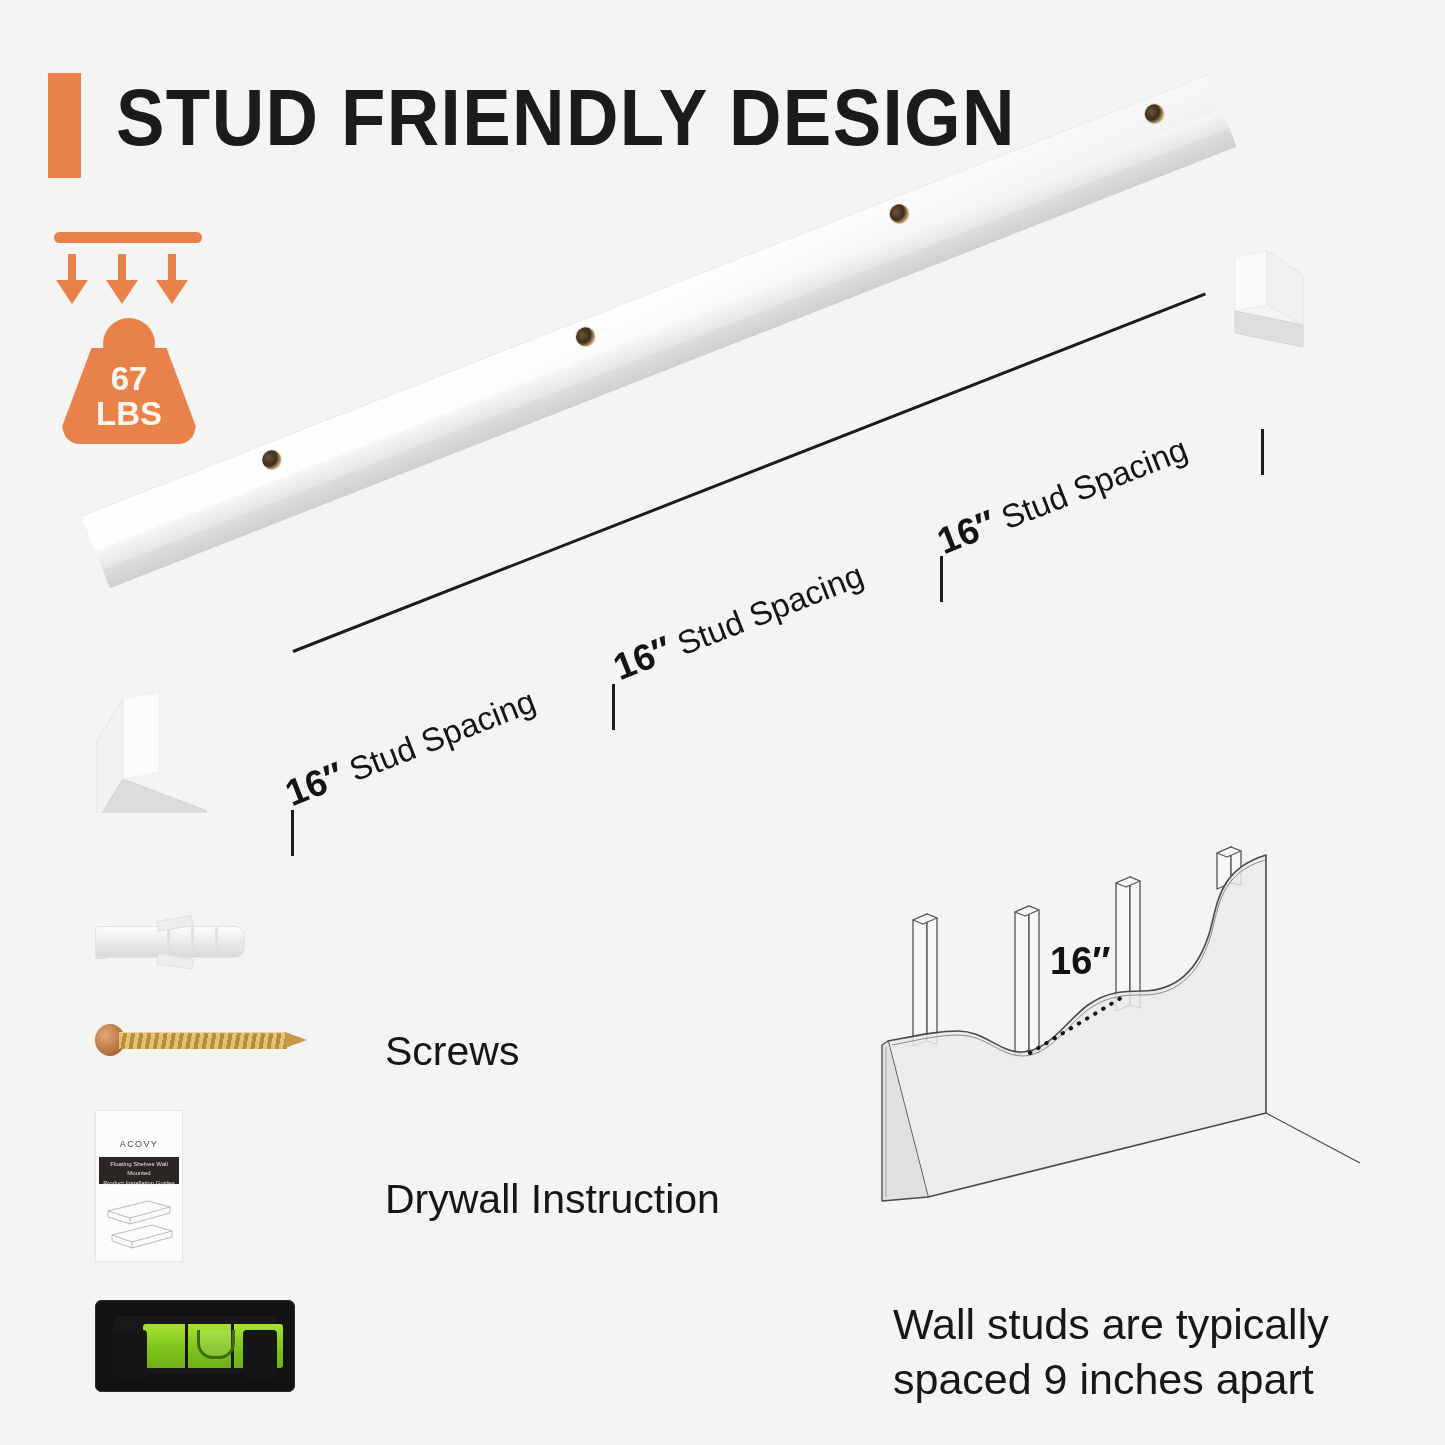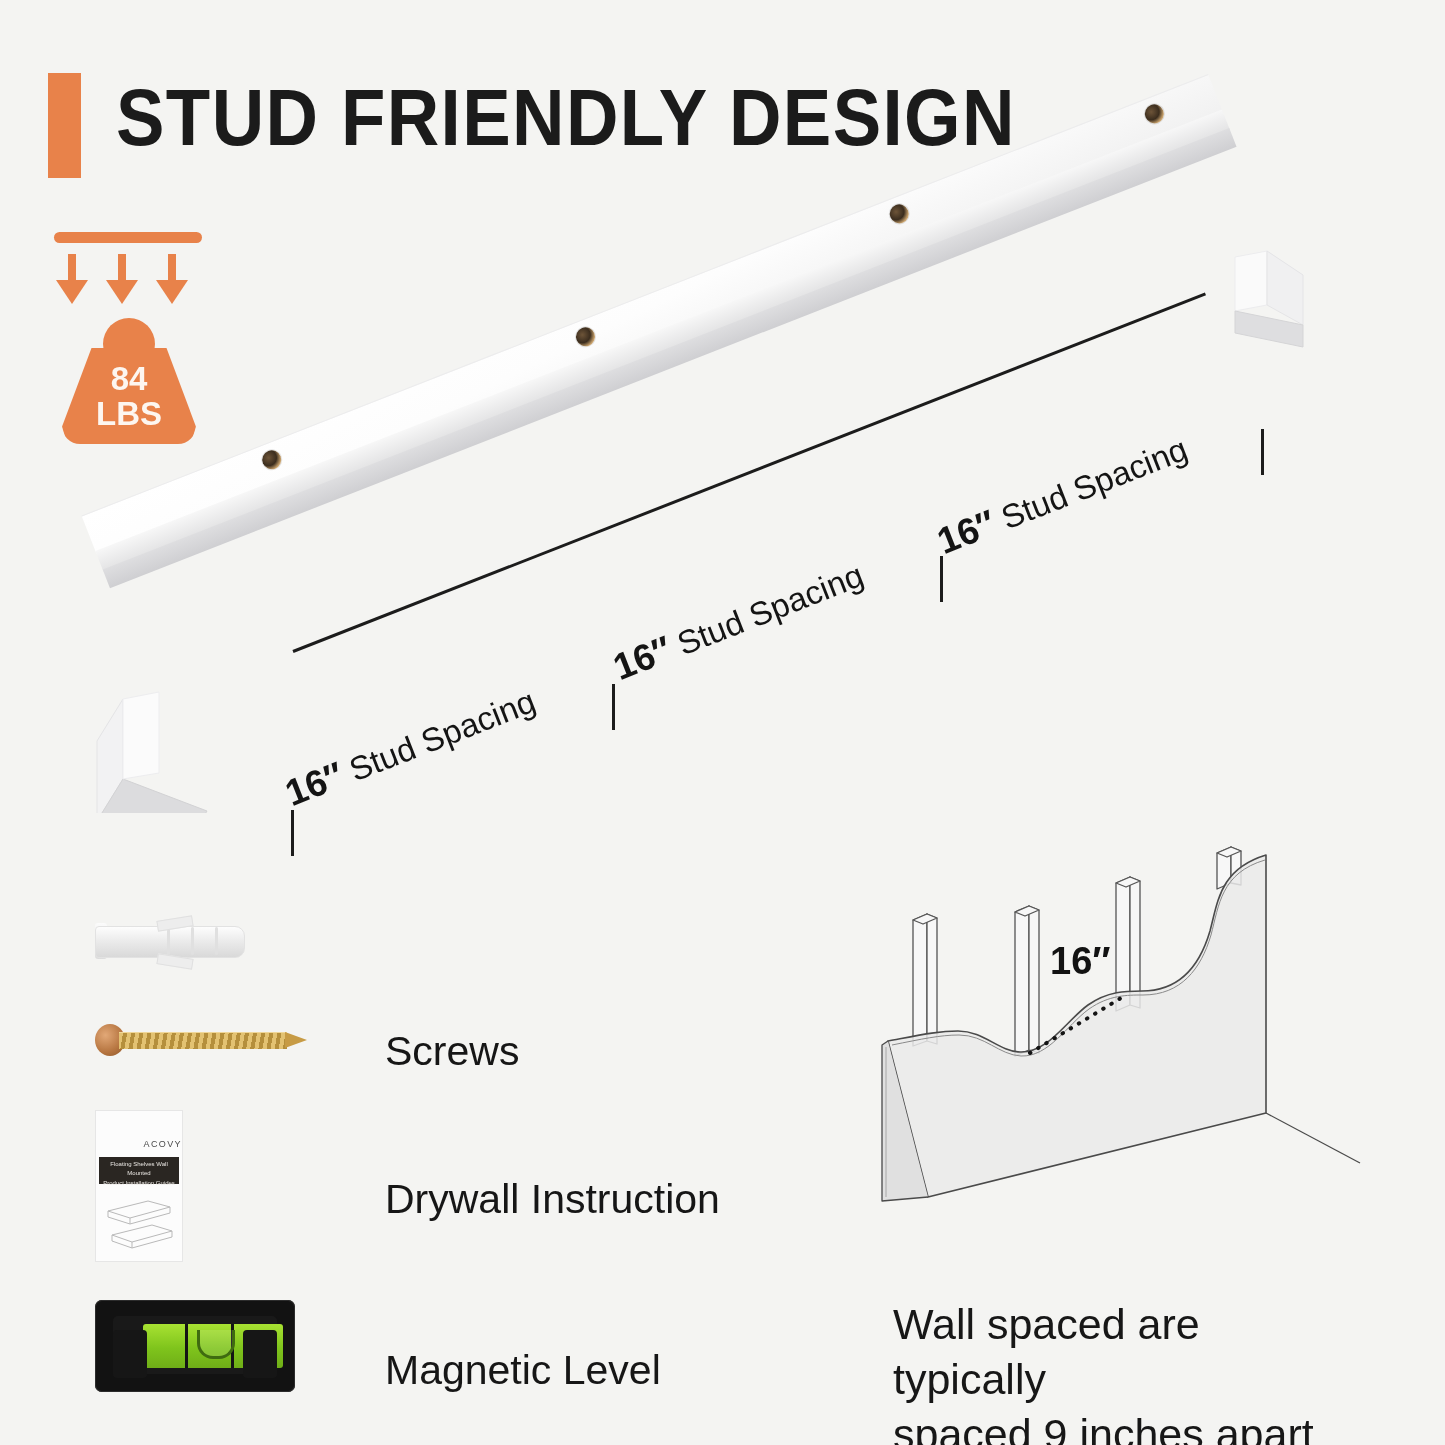--- a/index.html
+++ b/index.html
@@ -237,7 +237,7 @@
       <div class="handle"></div>
       <div class="body"></div>
       <div class="txt">
-        <div>84</div>
+        <div>67</div>
         <div>LBS</div>
       </div>
     </div>

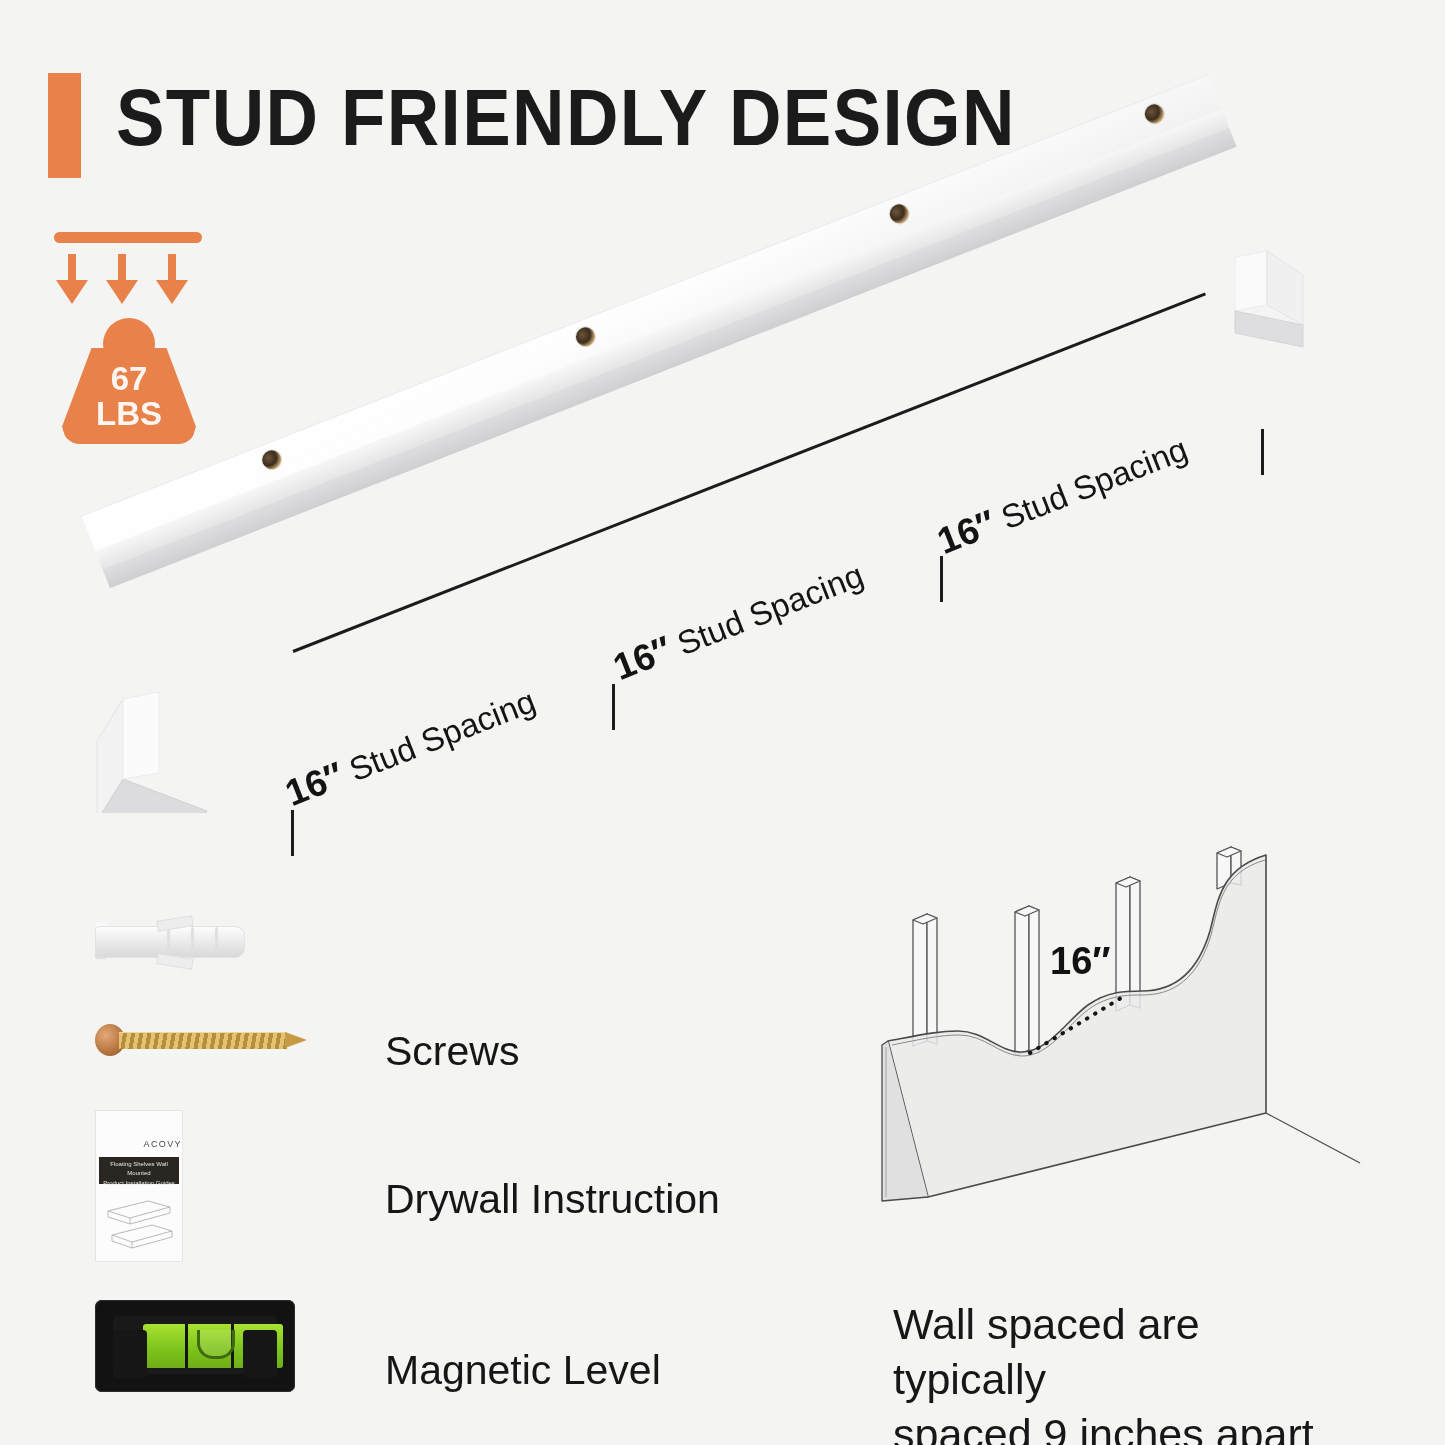--- a/index.html
+++ b/index.html
@@ -165,7 +165,7 @@
     border:1px solid #e6e6e6;
   }
   .booklet .brand{
-    position:absolute;top:28px;width:100%;text-align:right;
+    position:absolute;top:28px;width:100%;text-align:center;
     font-size:9px;letter-spacing:1.4px;color:#4a4a4a;
     font-family:"Liberation Sans",sans-serif;
   }

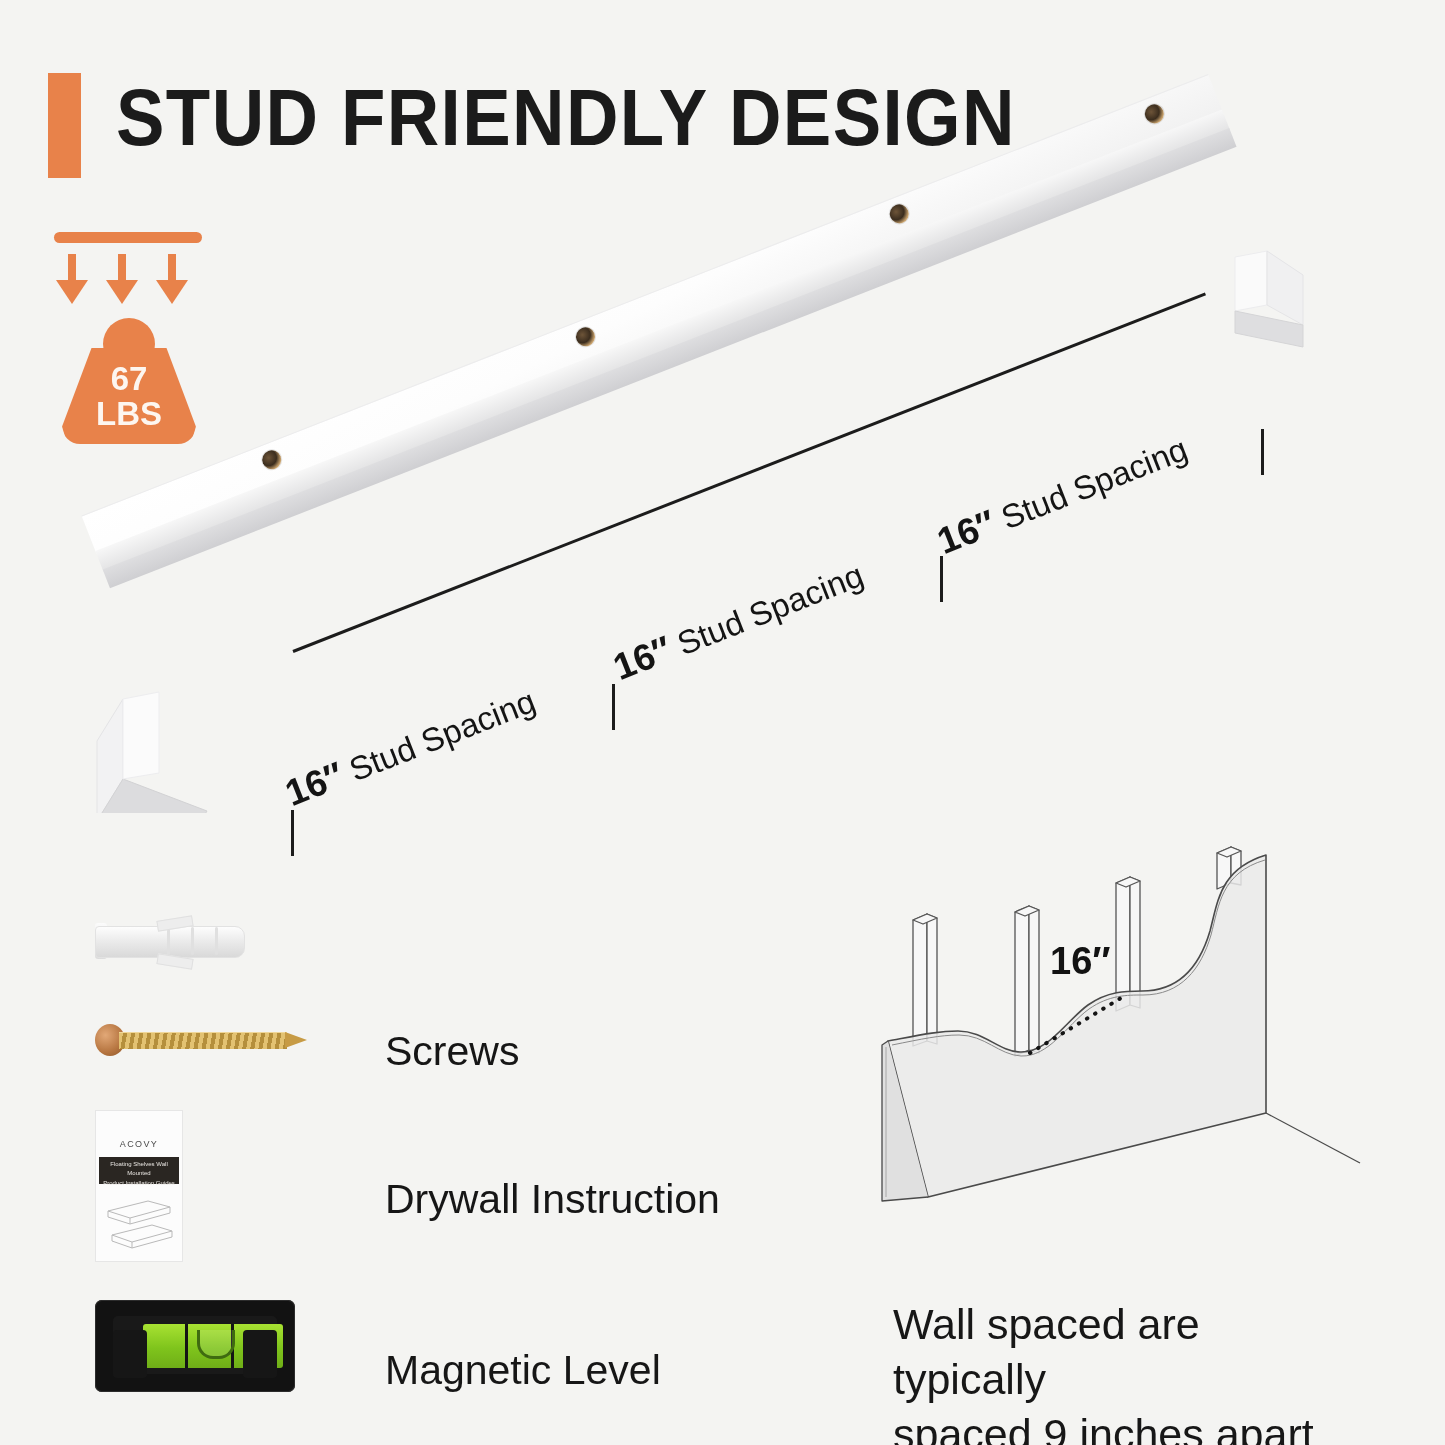--- a/index.html
+++ b/index.html
@@ -385,7 +385,7 @@
   </div>
 
   <div class="wall-caption">
-    <div>Wall spaced are typically</div>
+    <div>Wall studs are typically</div>
     <div>spaced 9 inches apart</div>
   </div>
 

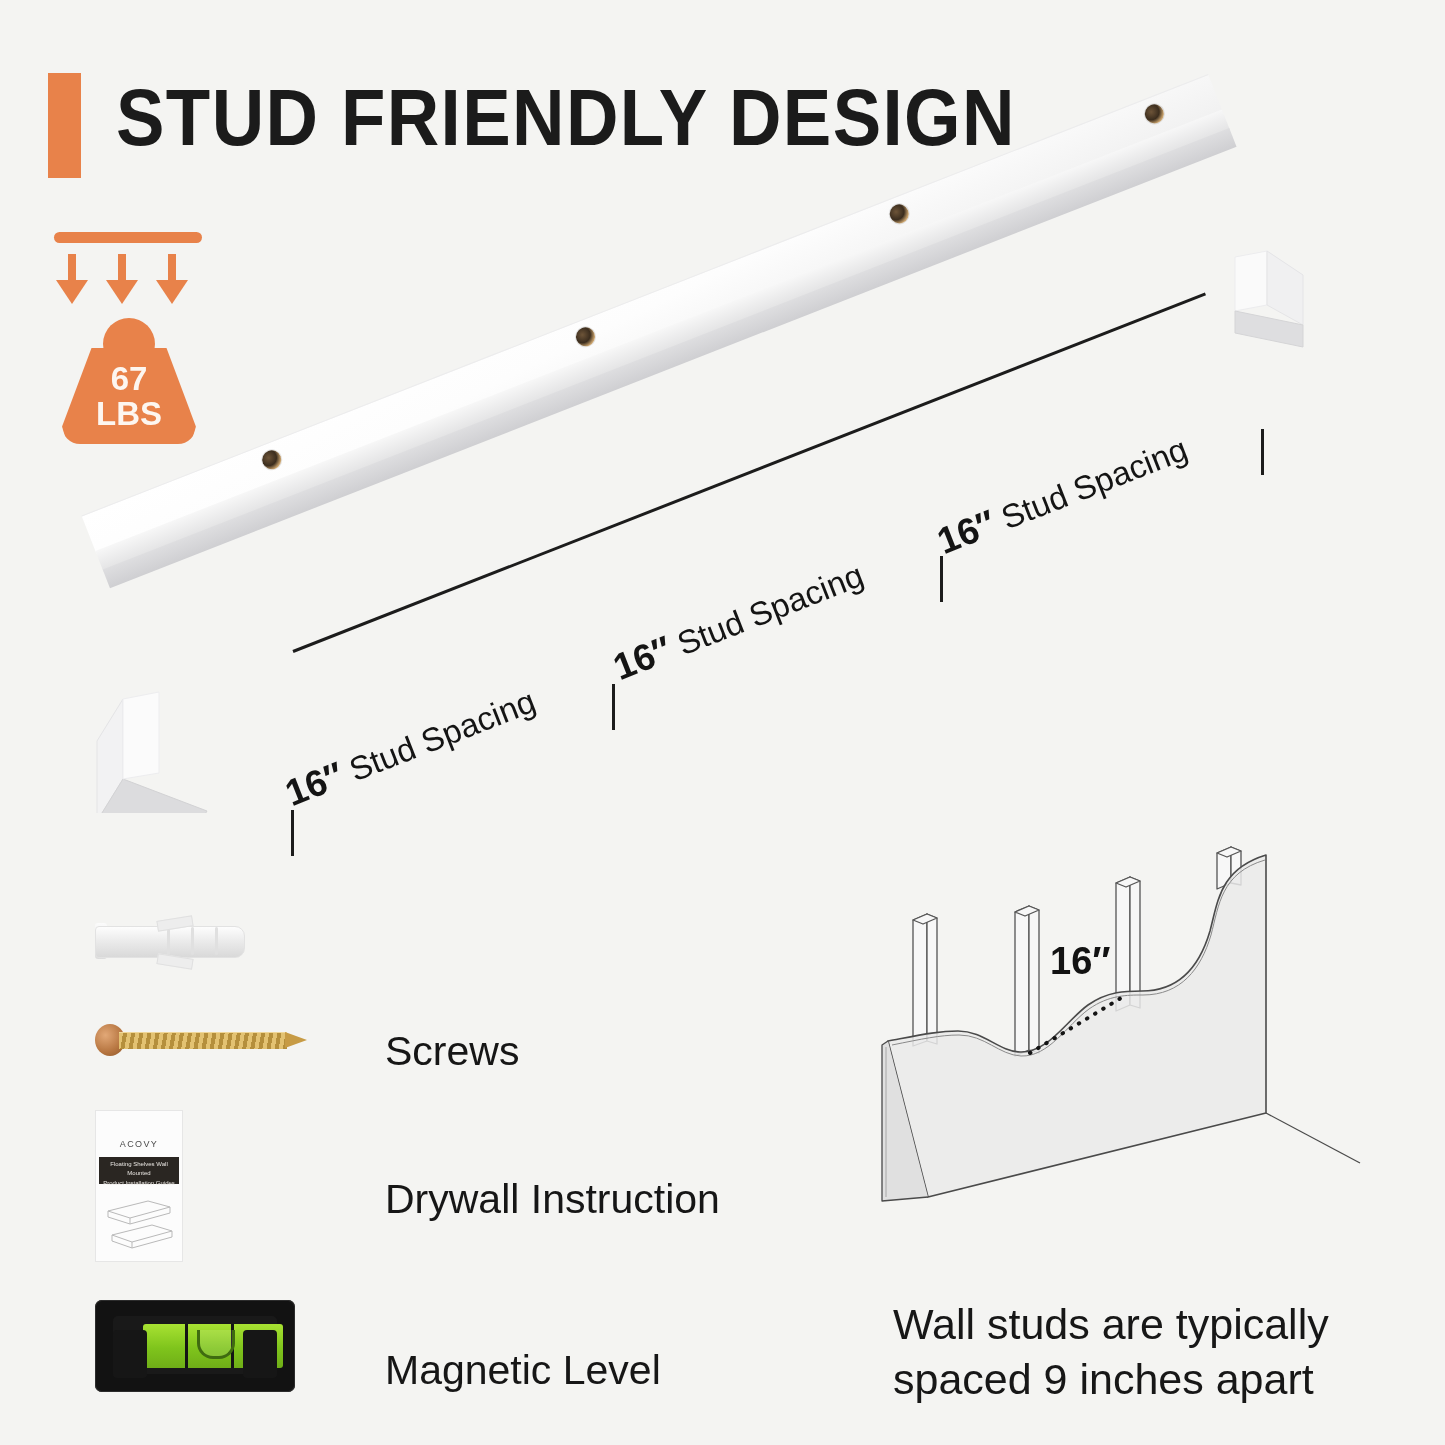--- a/index.html
+++ b/index.html
@@ -334,7 +334,6 @@
       <div class="cap" style="left:130px;"></div>
     </div>
   </div>
-  <div class="acc-label l4">Magnetic Level</div>
 
   <div class="wall-diagram">
     <svg width="490" height="430" viewBox="0 0 490 430">

